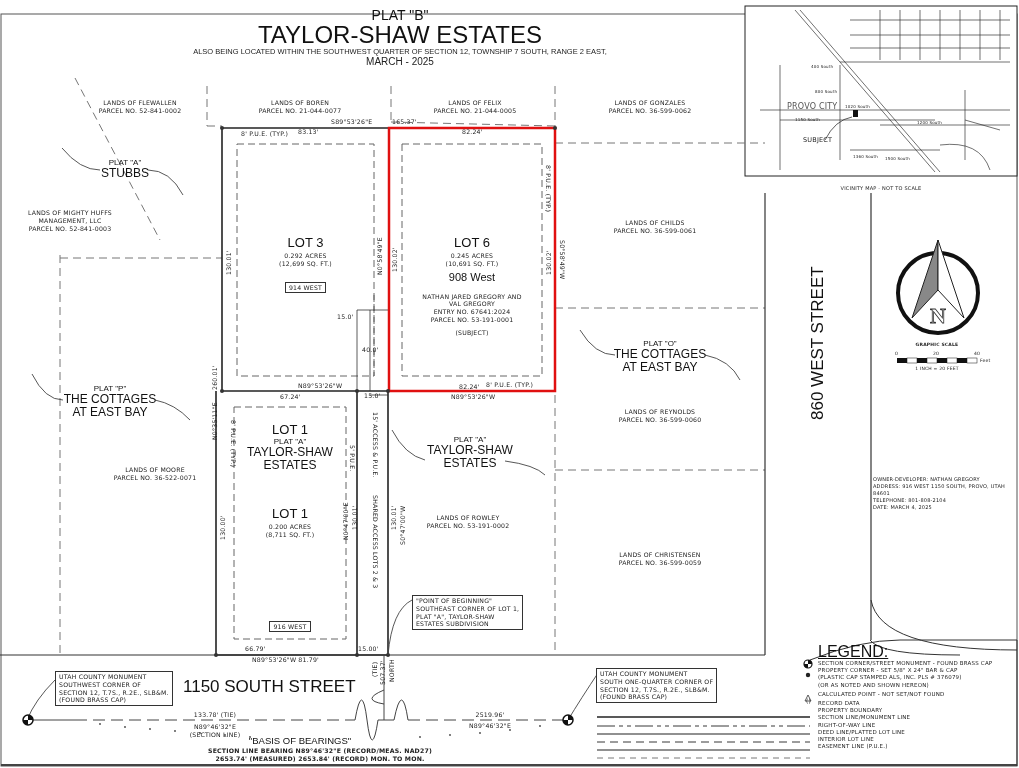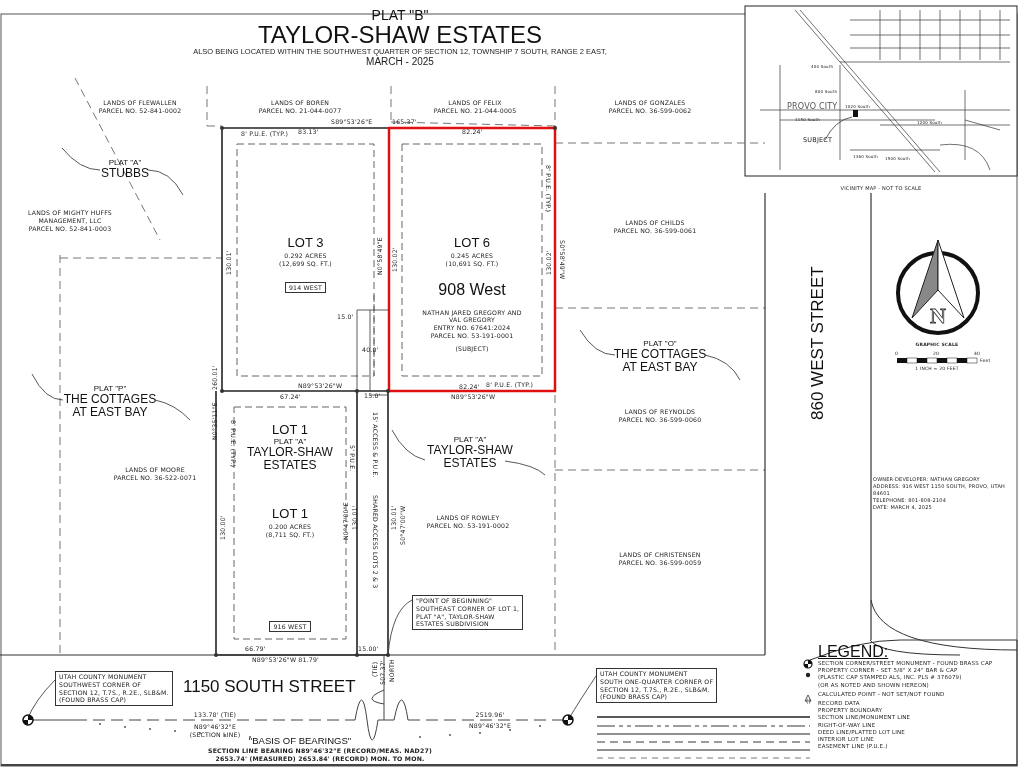--- a/index.html
+++ b/index.html
@@ -290,7 +290,7 @@
   <div class="t-lot">LOT 6</div>
   <div class="t-xs" style="margin-top:2px;">0.245 ACRES</div>
   <div class="t-xs">(10,691 SQ. FT.)</div>
-  <div style="font-size:16px; margin-top:13px;">908 West</div>
+  <div style="font-size:11px; margin-top:3px;">908 West</div>
   <div class="t-xs" style="margin-top:10px;">NATHAN JARED GREGORY AND</div>
   <div class="t-xs">VAL GREGORY</div>
   <div class="t-xs">ENTRY NO. 67641:2024</div>

